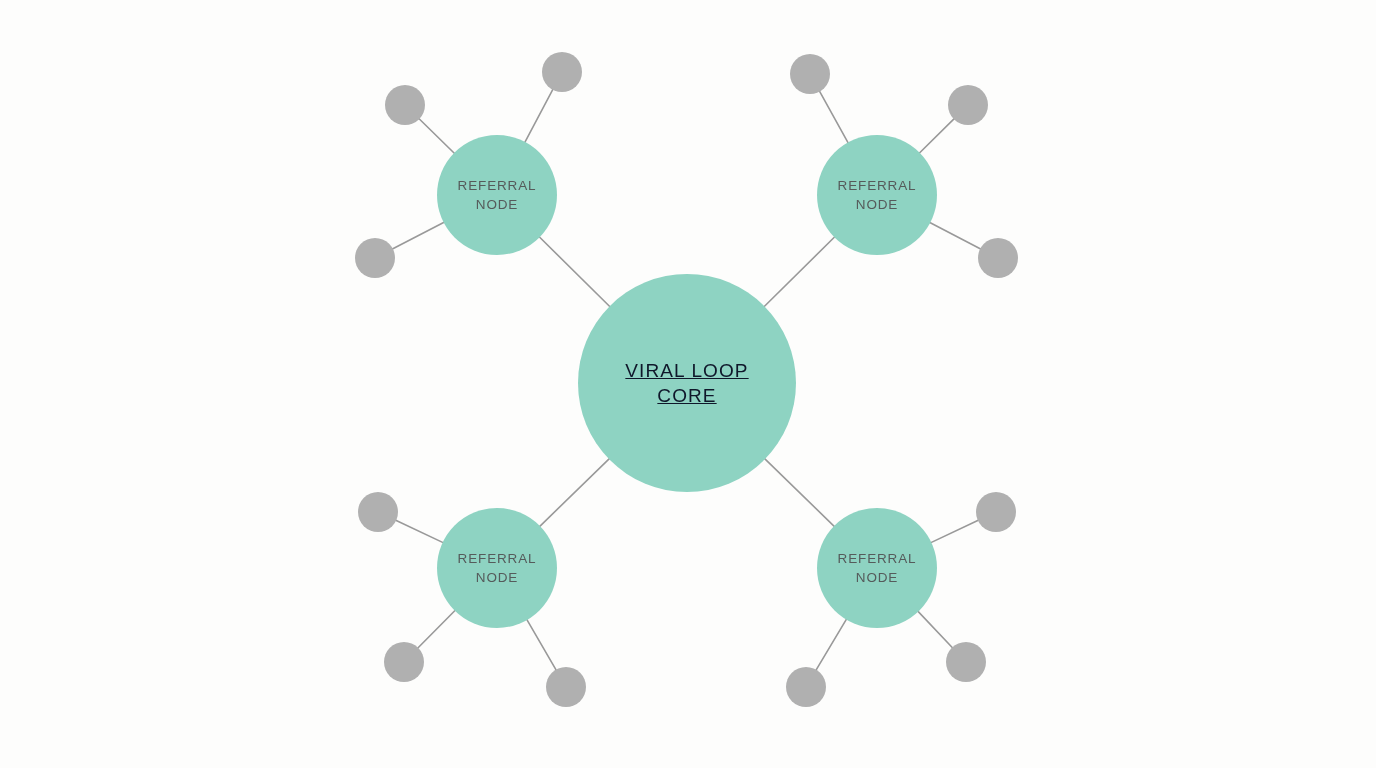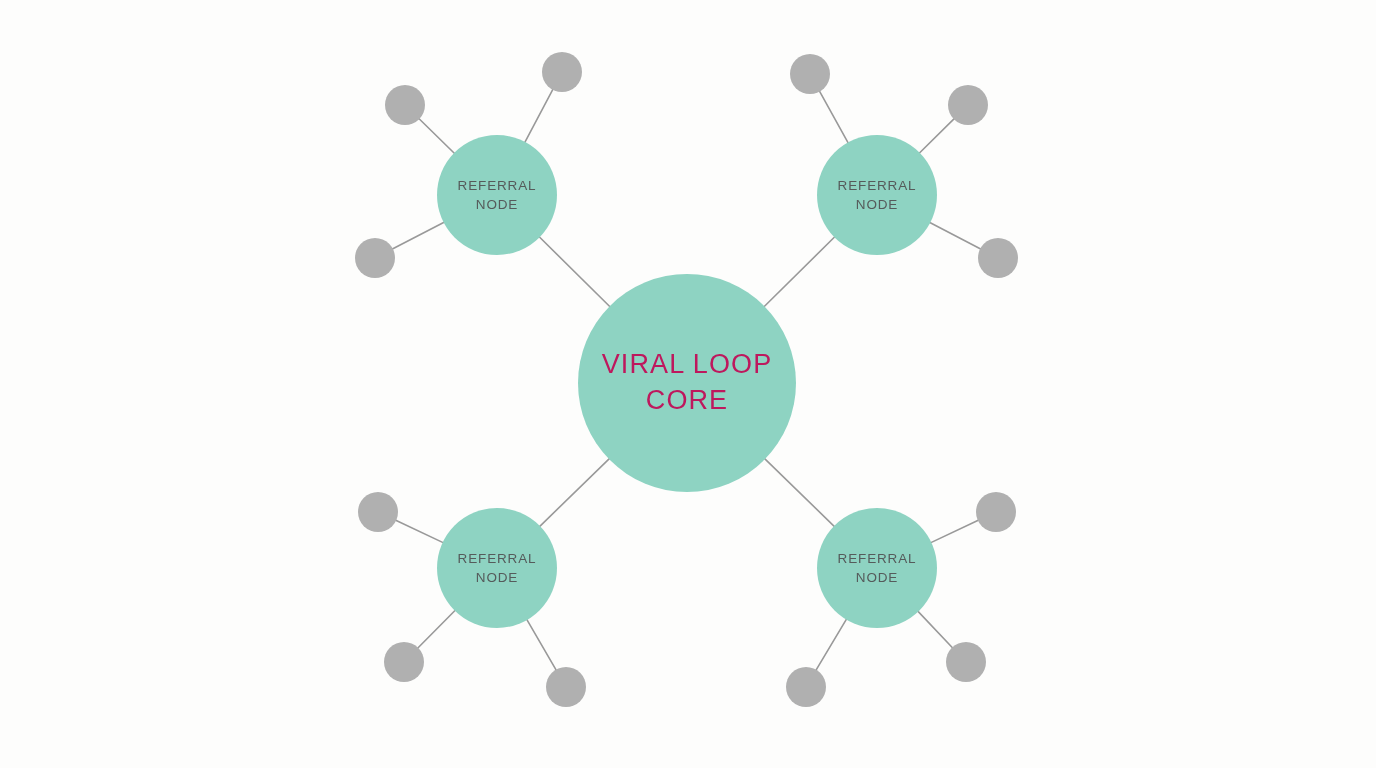--- a/index.html
+++ b/index.html
@@ -38,11 +38,12 @@
   }
   .node-core {
     background: #8ed3c2;
-    color: #be185d;
-    font-size: 27px;
+    color: #0f172a;
+    font-size: 19px;
     letter-spacing: 1.1px;
     line-height: 1.32;
     font-weight: 400;
+    text-decoration: underline;
   }
   .node-referral {
     background: #8ed3c2;

